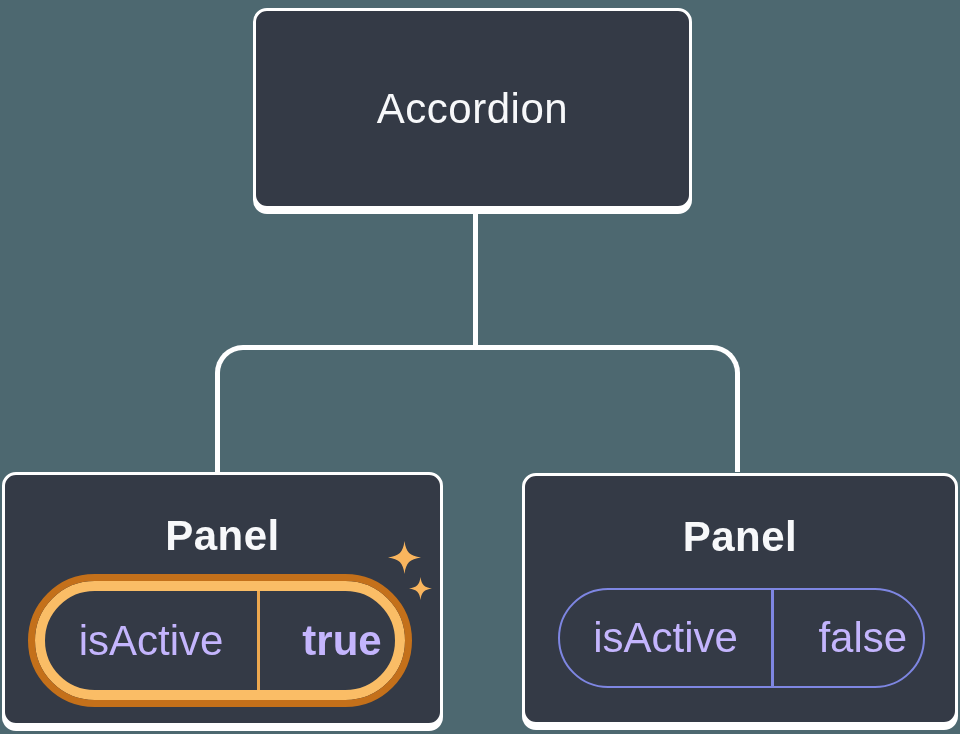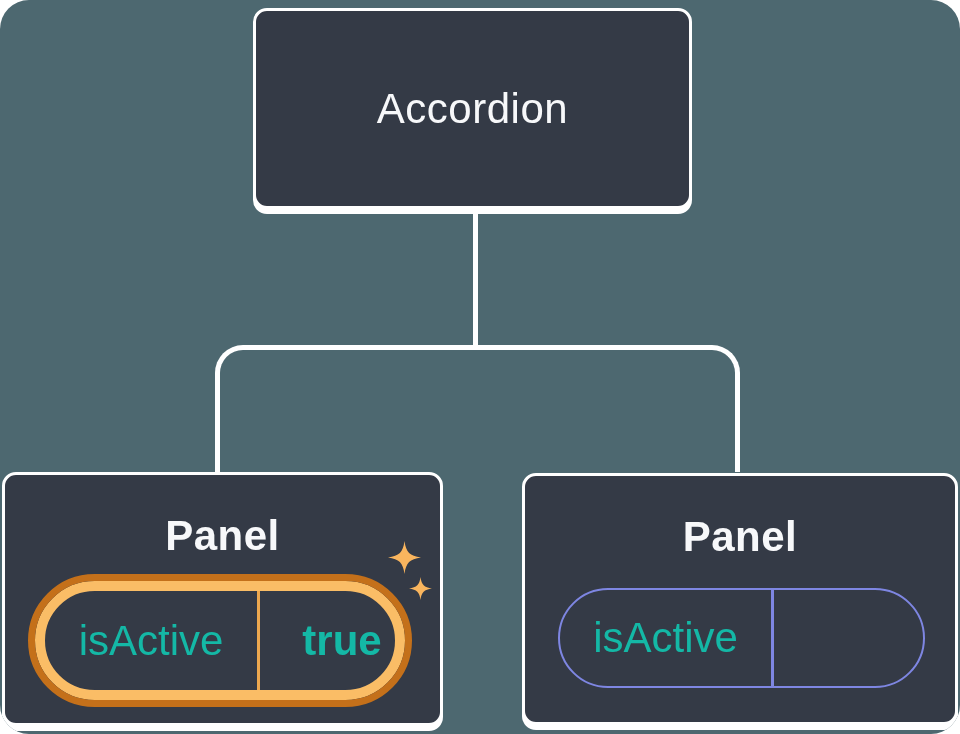--- a/index.html
+++ b/index.html
@@ -10,7 +10,6 @@
     background: #4d6870;
     overflow: hidden;
     font-family: "Liberation Sans", sans-serif;
-    border-radius: 29px;
   }
   .node {
     position: absolute;

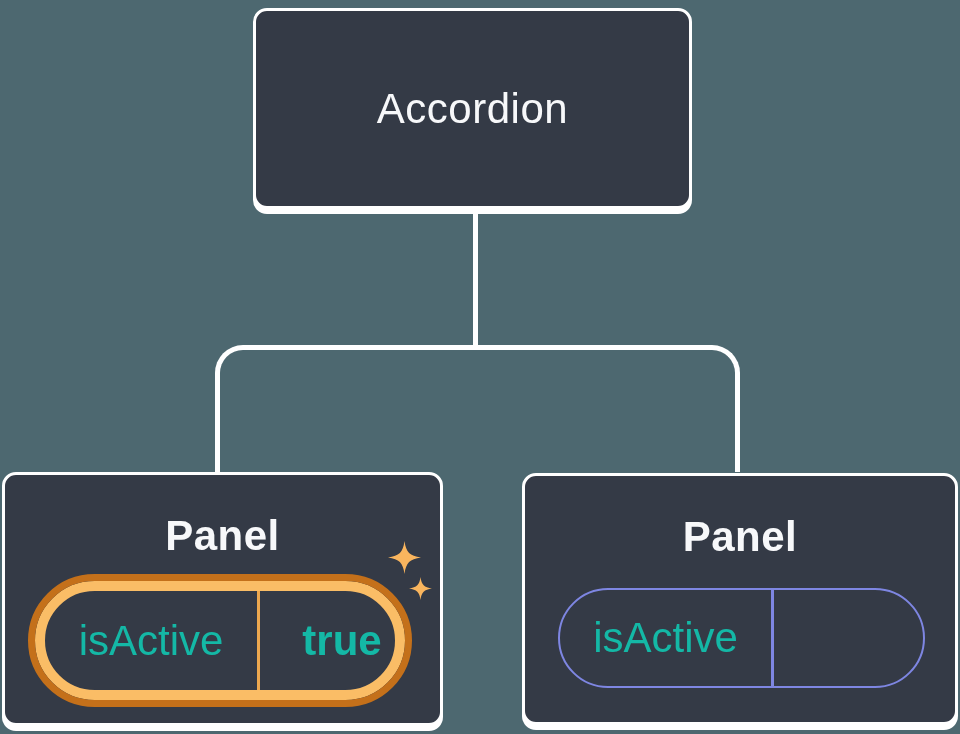--- a/index.html
+++ b/index.html
@@ -63,7 +63,7 @@
     display: flex;
     align-items: center;
     justify-content: center;
-    color: #14b8a6;
+    color: #c4b5fd;
     font-size: 42px;
     line-height: 1;
   }

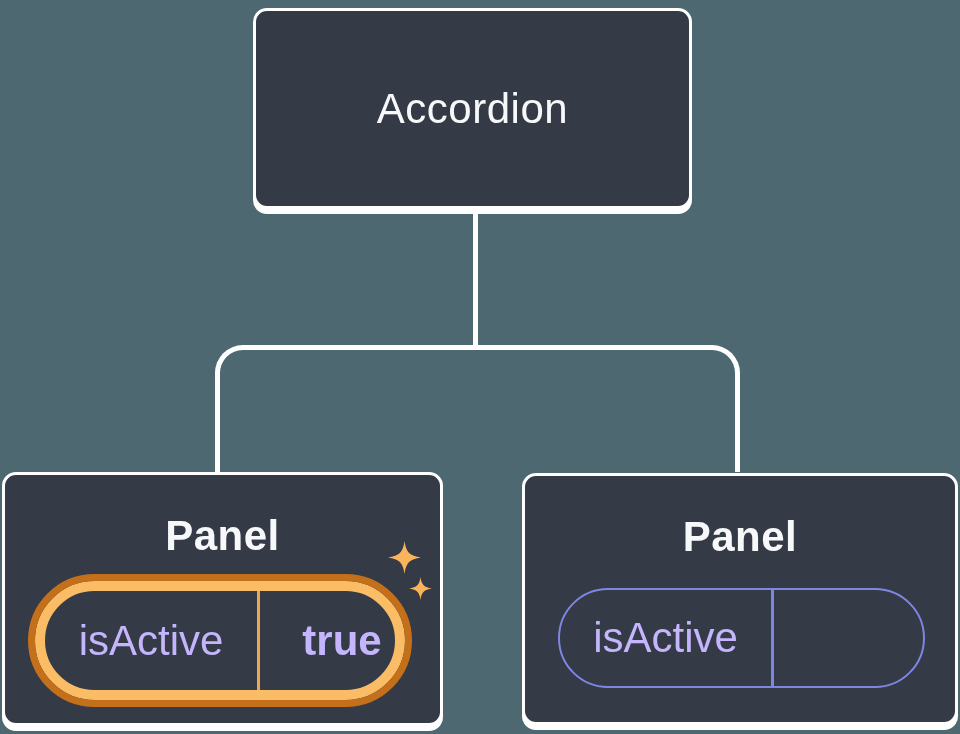--- a/index.html
+++ b/index.html
@@ -125,6 +125,7 @@
     <div class="pill pill-inactive">
       <div class="pill-cell cell-key">isActive</div>
       <div class="pill-divider"></div>
+      <div class="pill-cell cell-value">false</div>
     </div>
   </div>
 

